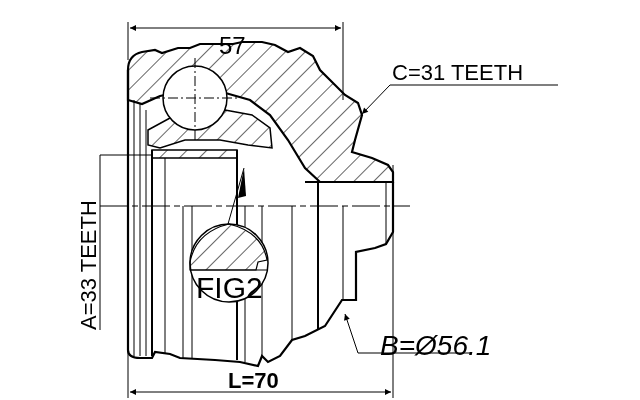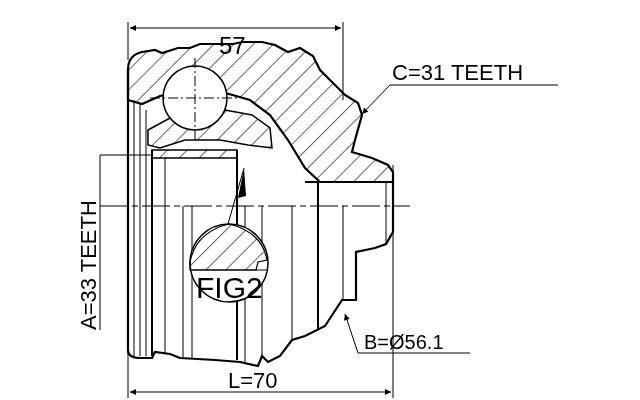--- a/index.html
+++ b/index.html
@@ -8,7 +8,7 @@
   .lbl { position: absolute; color: #000; font-family: "Liberation Sans", sans-serif; white-space: nowrap; line-height: 1; }
   #dim-57 { left: 219px; top: 5px; font-size: 24px; margin-top: 29px; }
   #label-c { left: 392px; top: 62px; font-size: 22px; }
-  #label-b { left: 364px; top: 332px; font-size: 20px; }
+  #label-b { left: 380px; top: 332px; font-size: 28px; font-style: italic; }
   #dim-l { left: 228px; top: 370px; font-size: 22px; }
   #label-fig { left: 196px; top: 273px; font-size: 30px; }
   #label-a { left: 78px; top: 330px; font-size: 22px; transform-origin: 0 0; transform: rotate(-90deg); }

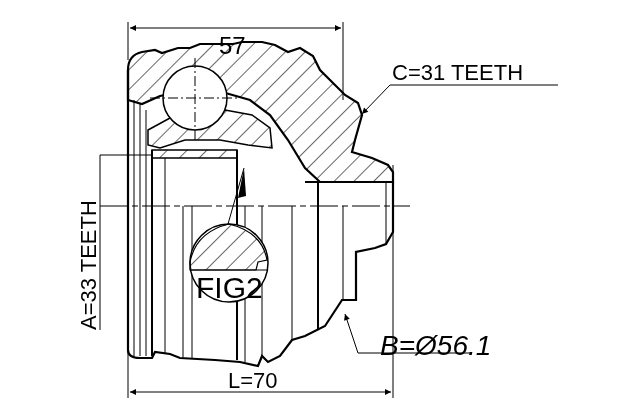--- a/index.html
+++ b/index.html
@@ -9,7 +9,7 @@
   #dim-57 { left: 219px; top: 5px; font-size: 24px; margin-top: 29px; }
   #label-c { left: 392px; top: 62px; font-size: 22px; }
   #label-b { left: 380px; top: 332px; font-size: 28px; font-style: italic; }
-  #dim-l { left: 228px; top: 370px; font-size: 22px; }
+  #dim-l { left: 228px; top: 370px; font-size: 22px; font-weight: bold; }
   #label-fig { left: 196px; top: 273px; font-size: 30px; }
   #label-a { left: 78px; top: 330px; font-size: 22px; transform-origin: 0 0; transform: rotate(-90deg); }
 </style>

